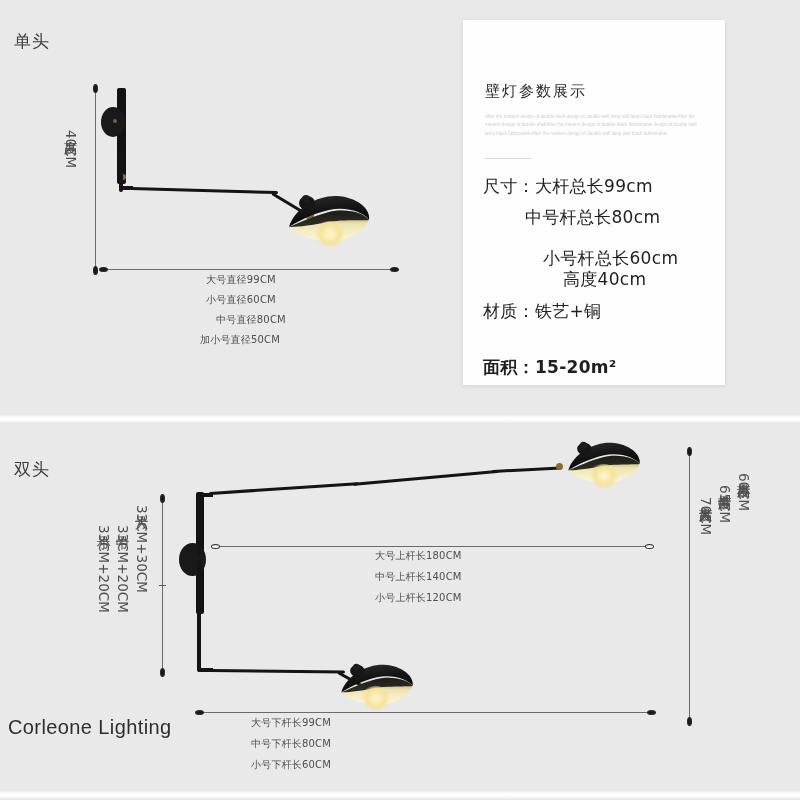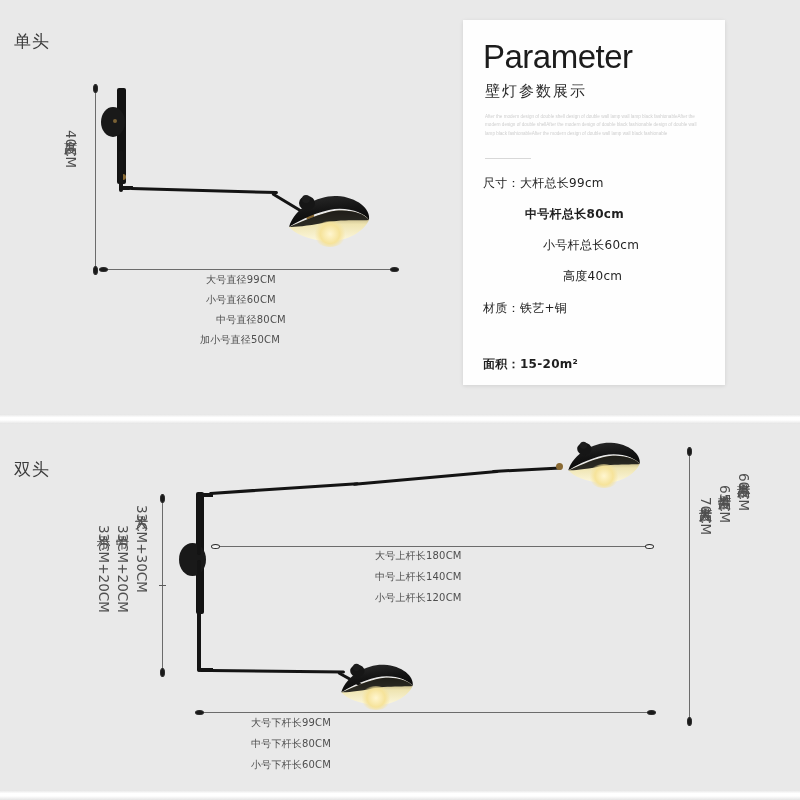--- a/index.html
+++ b/index.html
@@ -146,7 +146,6 @@
   <div class="dim-label cn" style="left:200px; top:333px;">加小号直径50CM</div>
 
   <div id="param-card">
-    <div class="ttl">Parameter</div>
     <div class="sub cn">壁灯参数展示</div>
     <div class="blurb">After the modern design of double shell design of double wall lamp wall lamp black fashionableAfter the modern design of double shellAfter the modern design of double black fashionable design of double wall lamp black fashionableAfter the modern design of double wall lamp wall black fashionable</div>
     <div class="rule"></div>

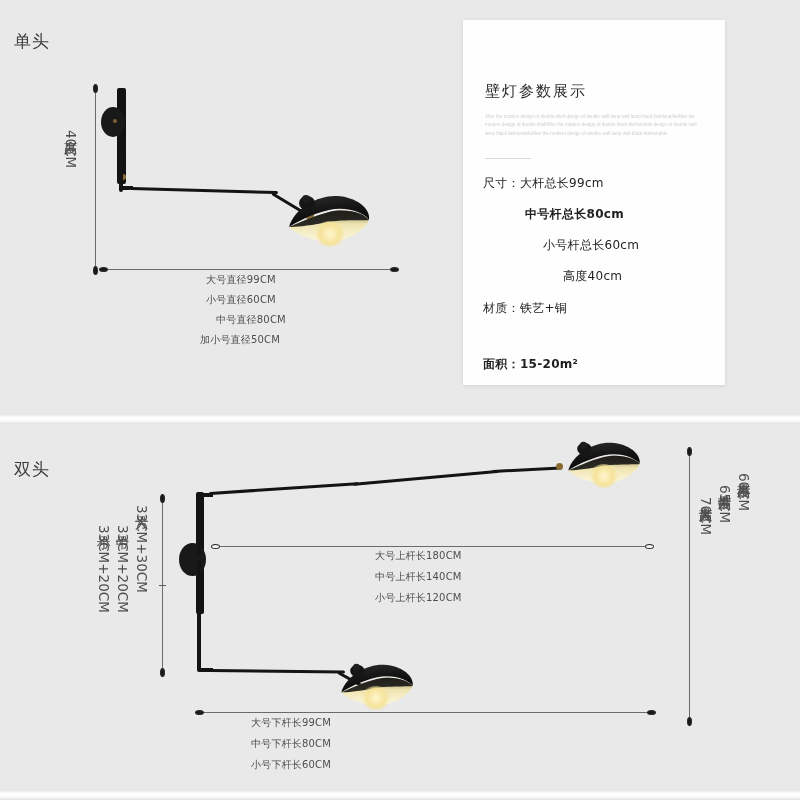--- a/index.html
+++ b/index.html
@@ -57,7 +57,7 @@
     background: #d8d8d8;
   }
   .spec-row {
-    position: absolute; left: 20px; font-size: 12px; color: #1f1f1f;
+    position: absolute; left: 20px; font-size: 17px; color: #1f1f1f;
     white-space: nowrap; letter-spacing: .3px;
   }
   .spec-row.indent1 { left: 62px; }

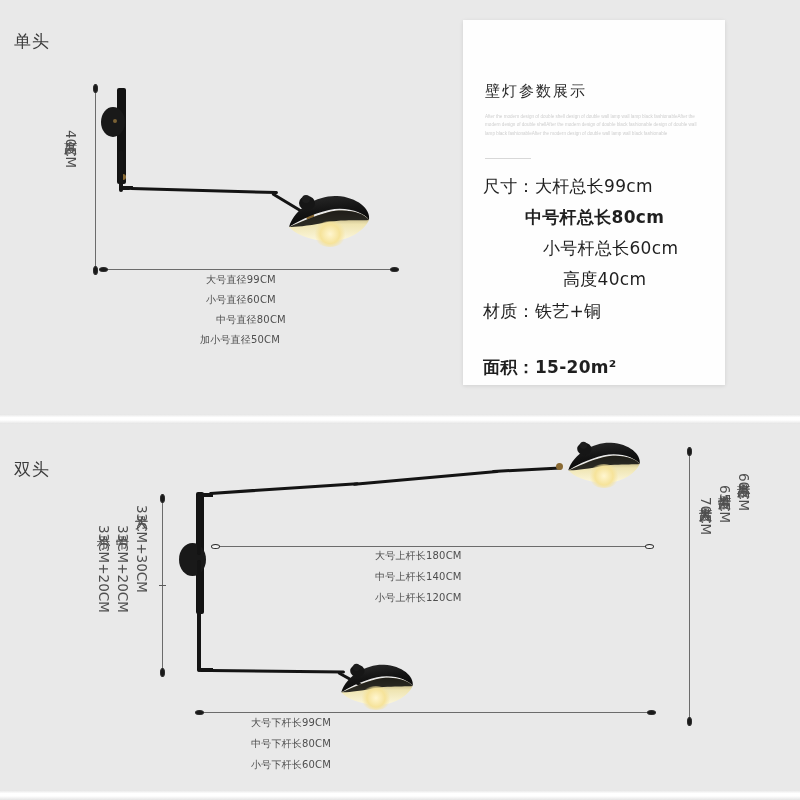--- a/index.html
+++ b/index.html
@@ -153,7 +153,7 @@
     <div class="spec-row cn" style="top:155px;">
       <span>尺寸：</span><span>大杆总长99cm</span>
     </div>
-    <div class="spec-row cn indent1" style="top:186px;font-weight:bold;">
+    <div class="spec-row cn indent1" style="top:186px;">
       <span>中号杆总长80cm</span>
     </div>
     <div class="spec-row cn indent2" style="top:217px;">

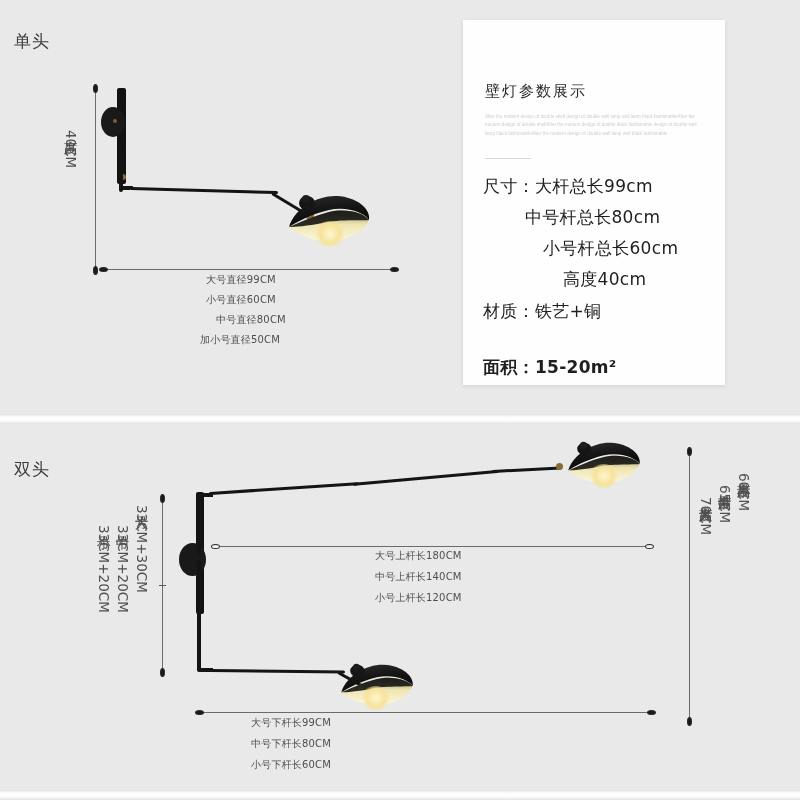--- a/index.html
+++ b/index.html
@@ -156,7 +156,7 @@
     <div class="spec-row cn indent1" style="top:186px;">
       <span>中号杆总长80cm</span>
     </div>
-    <div class="spec-row cn indent2" style="top:217px;">
+    <div class="spec-row cn indent2" style="top:227px;">
       <span>小号杆总长60cm</span>
     </div>
     <div class="spec-row cn indent3" style="top:248px;">

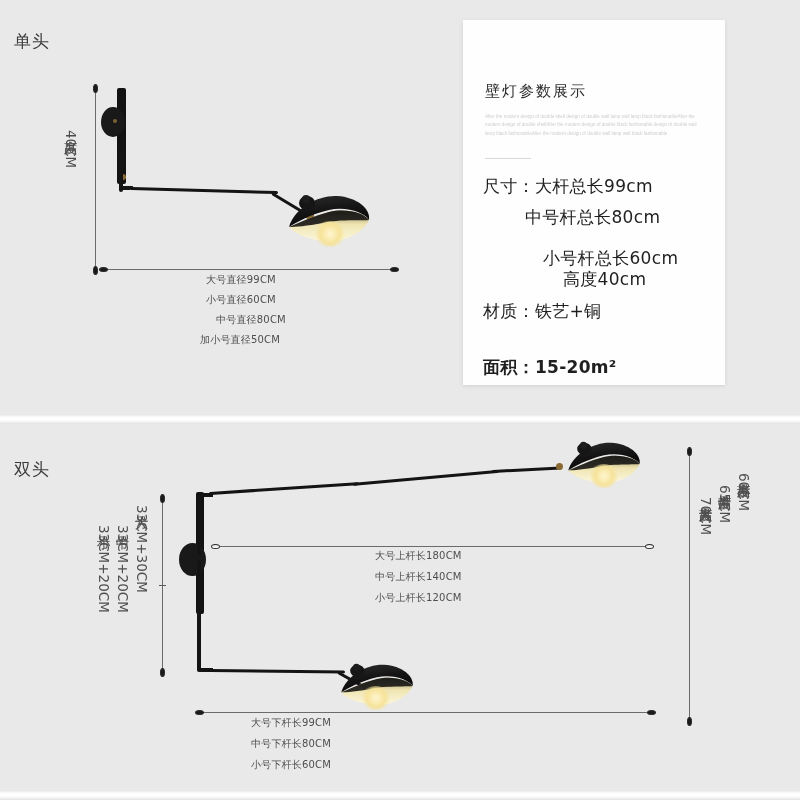--- a/index.html
+++ b/index.html
@@ -243,6 +243,7 @@
   <div class="vert-rot cn" style="left:716px; top:485px;">中号高度65CM</div>
   <div class="vert-rot cn" style="left:735px; top:473px;">小号高度60CM</div>
 
+  <div class="watermark">Corleone Lighting</div>
 
 </div>
 

